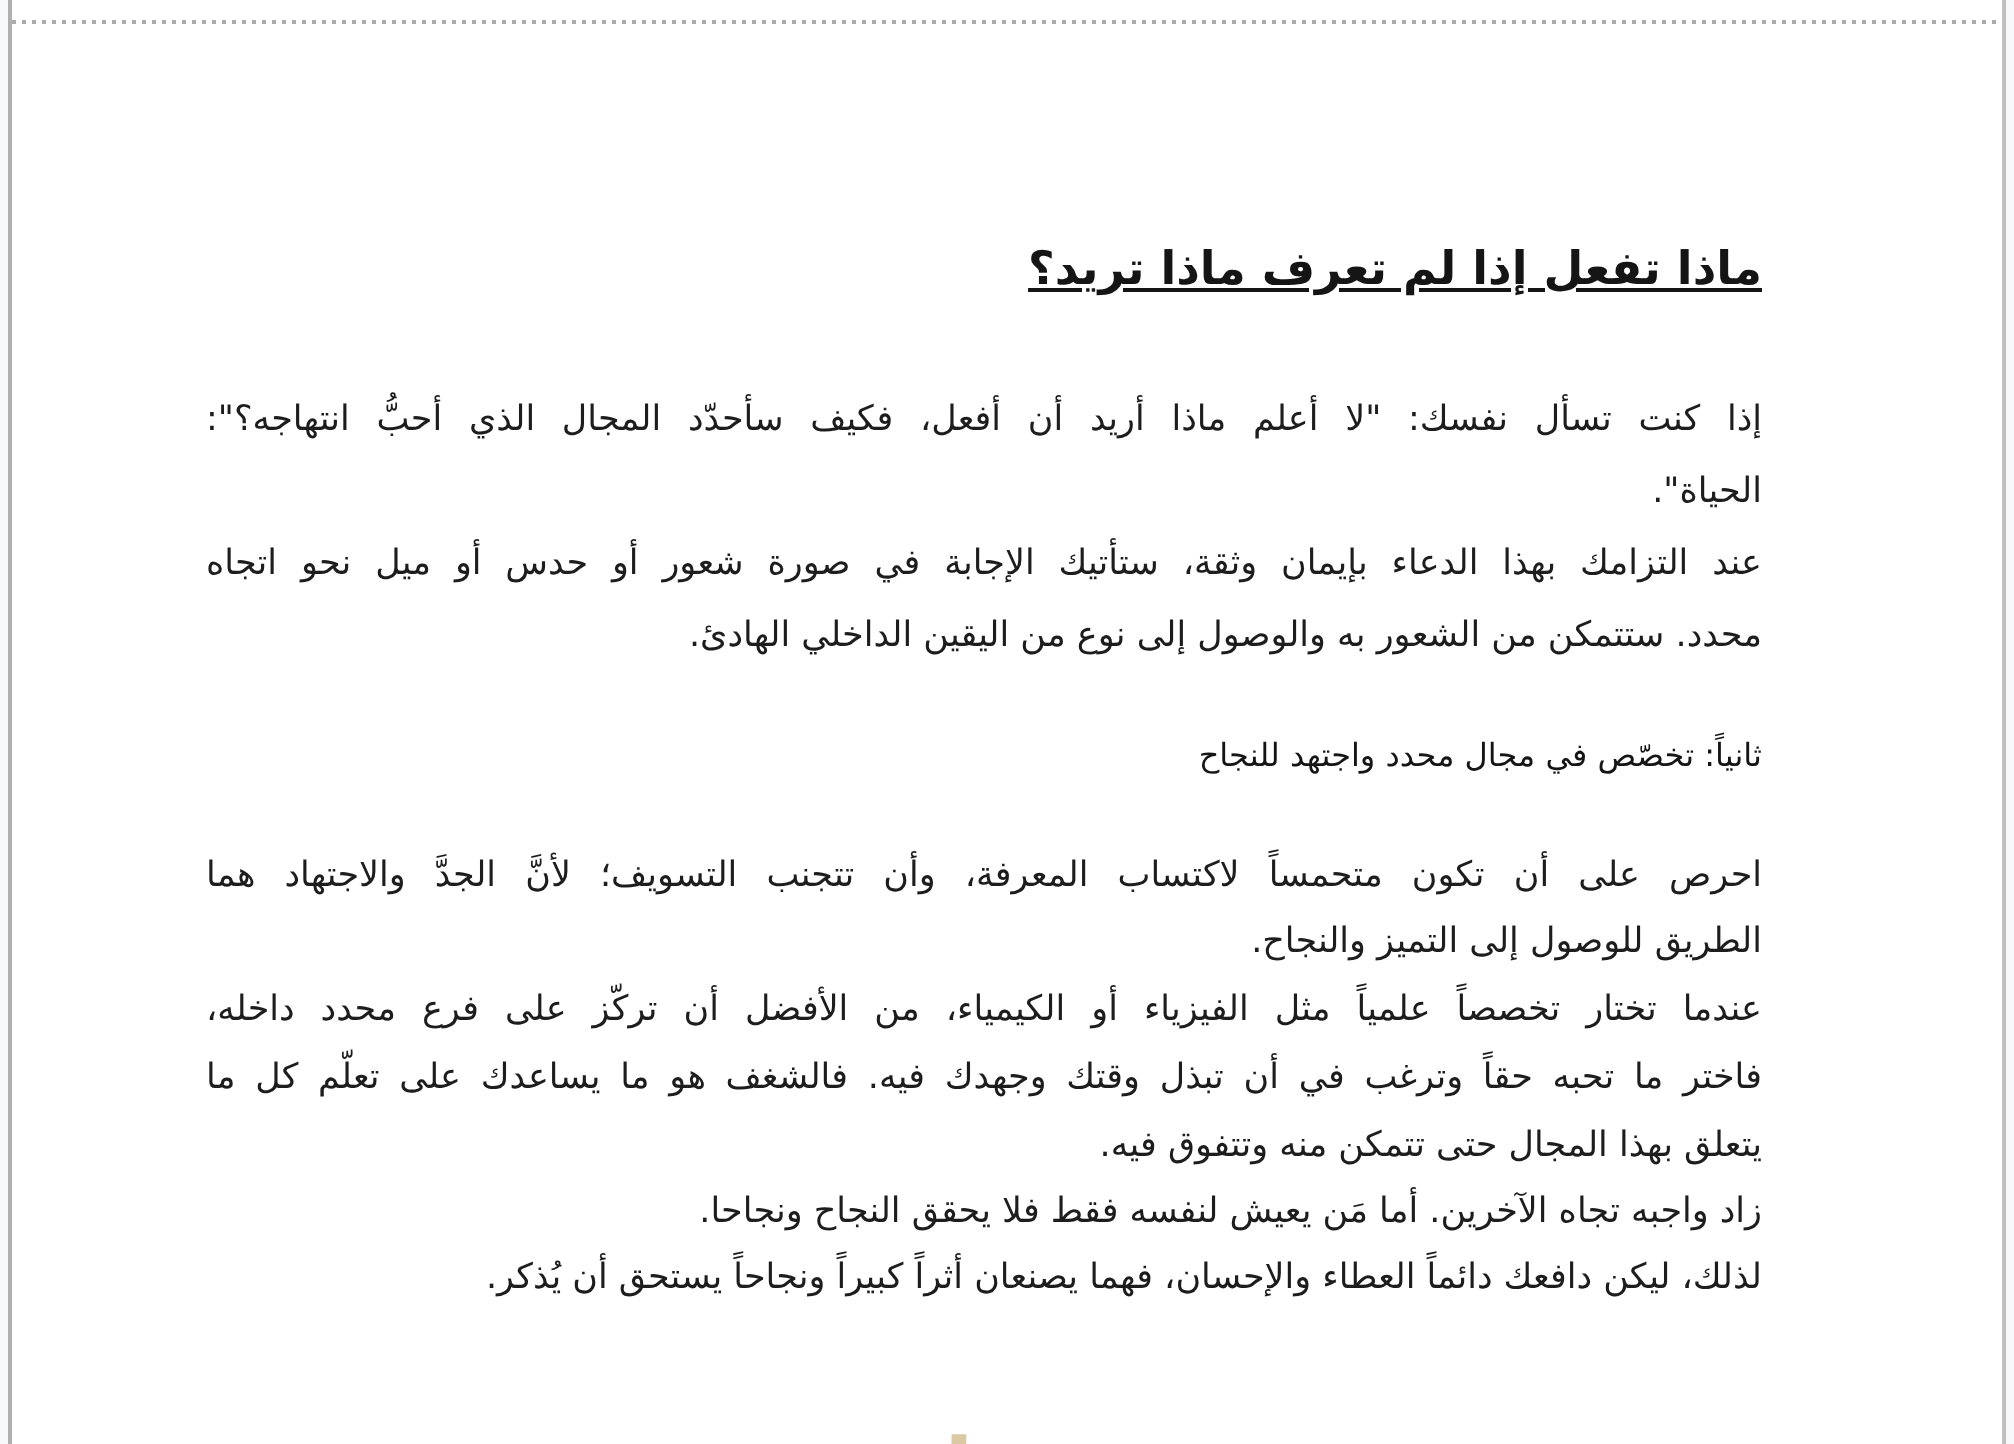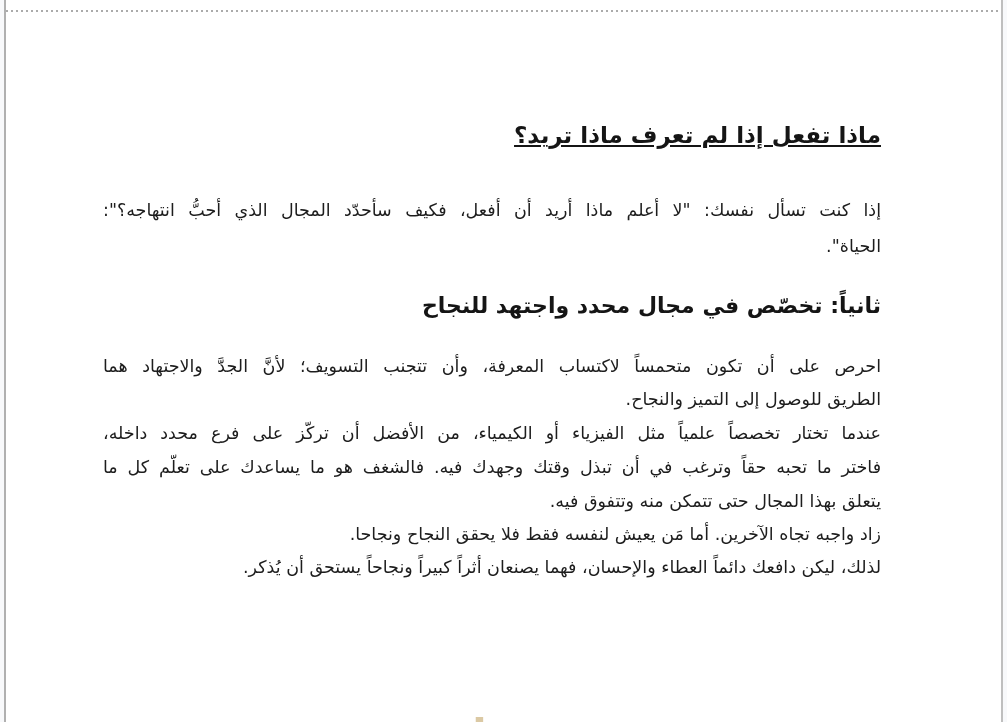--- a/index.html
+++ b/index.html
@@ -76,6 +76,10 @@
         <div class="line end">الحياة".</div>
       </div>
 
+      <div class="para">
+        <div class="line just">عند التزامك بهذا الدعاء بإيمان وثقة، ستأتيك الإجابة في صورة شعور أو حدس أو ميل نحو اتجاه</div>
+        <div class="line end">محدد. ستتمكن من الشعور به والوصول إلى نوع من اليقين الداخلي الهادئ.</div>
+      </div>
 
       <div class="h2">ثانياً: تخصّص في مجال محدد واجتهد للنجاح</div>
 

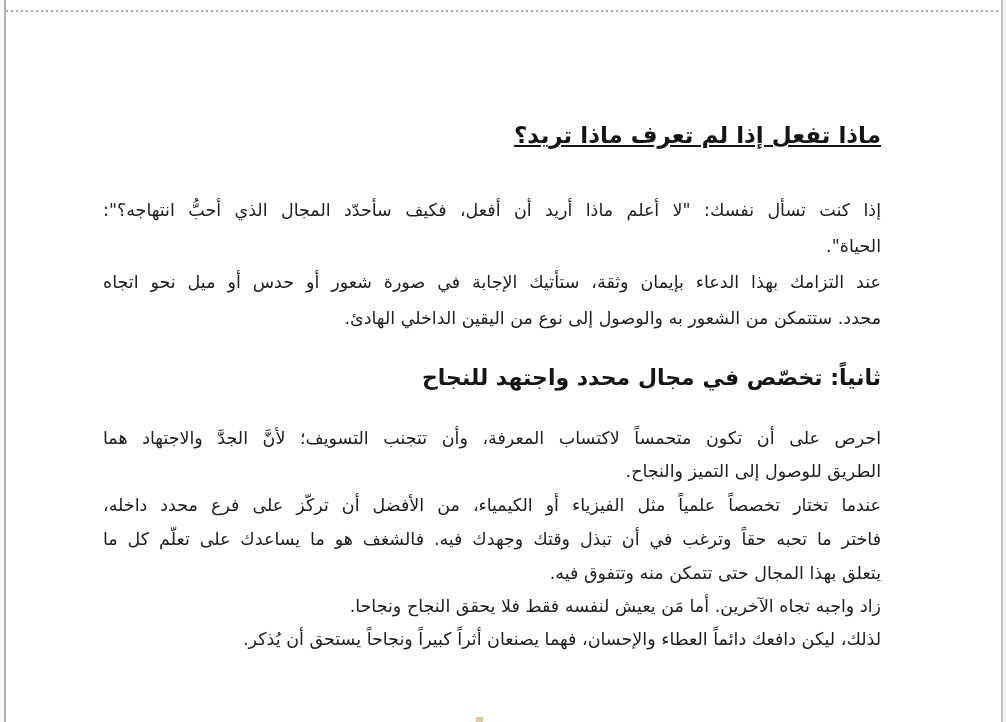--- a/index.html
+++ b/index.html
@@ -44,7 +44,7 @@
   }
   .h2 {
     margin-top:20px; margin-bottom:22px;
-    font-size:22px; font-weight:bold; line-height:44px;
+    font-size:16px; font-weight:normal; line-height:44px;
     color:#151515;
   }
   .line {

